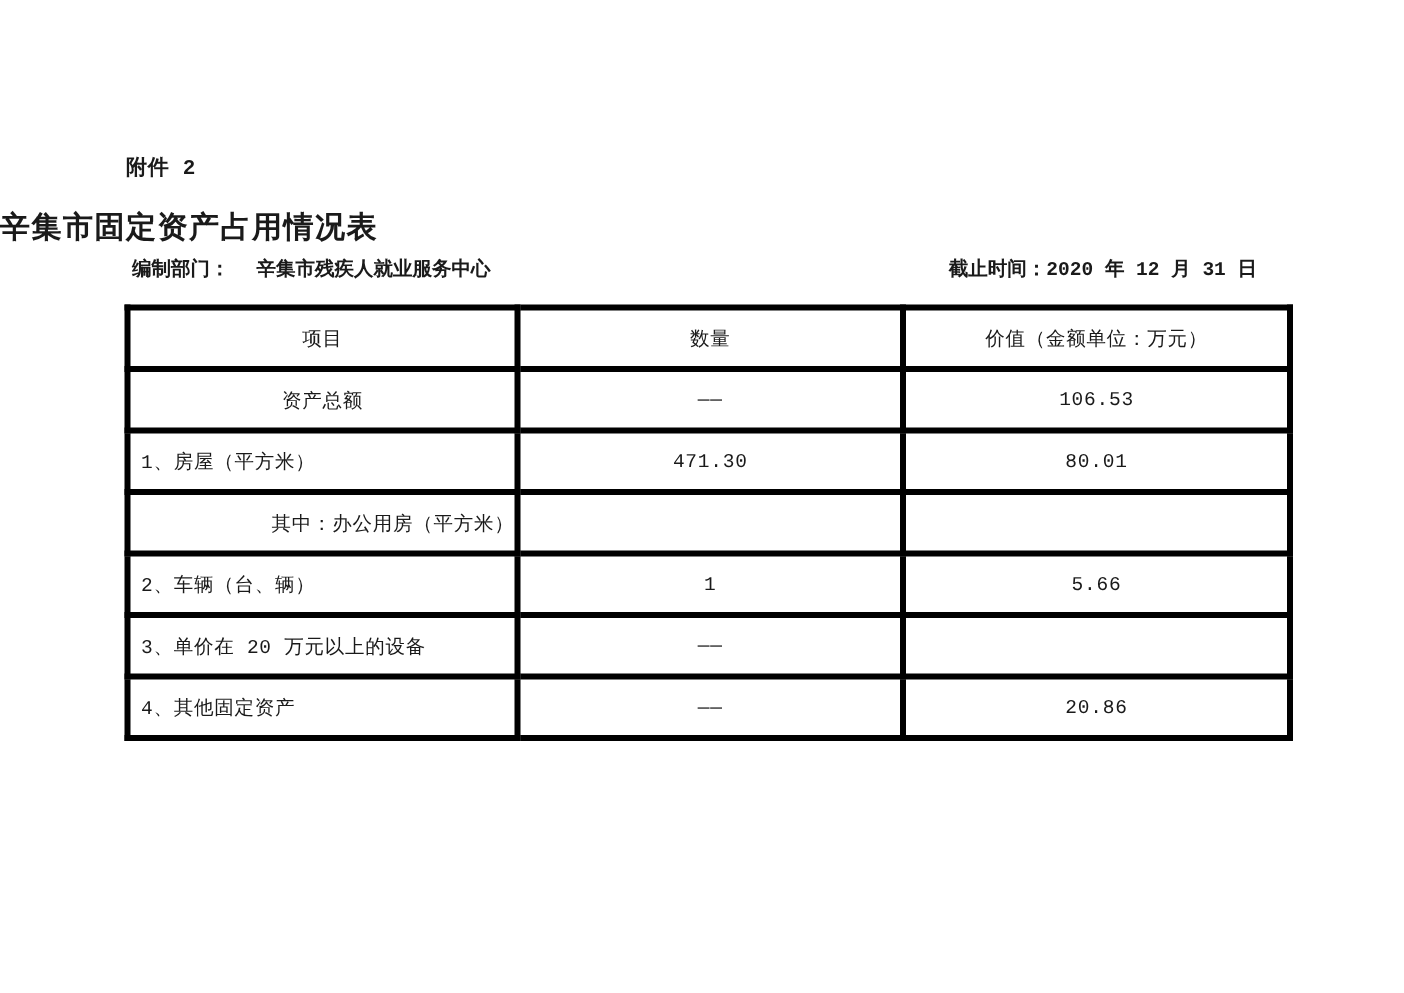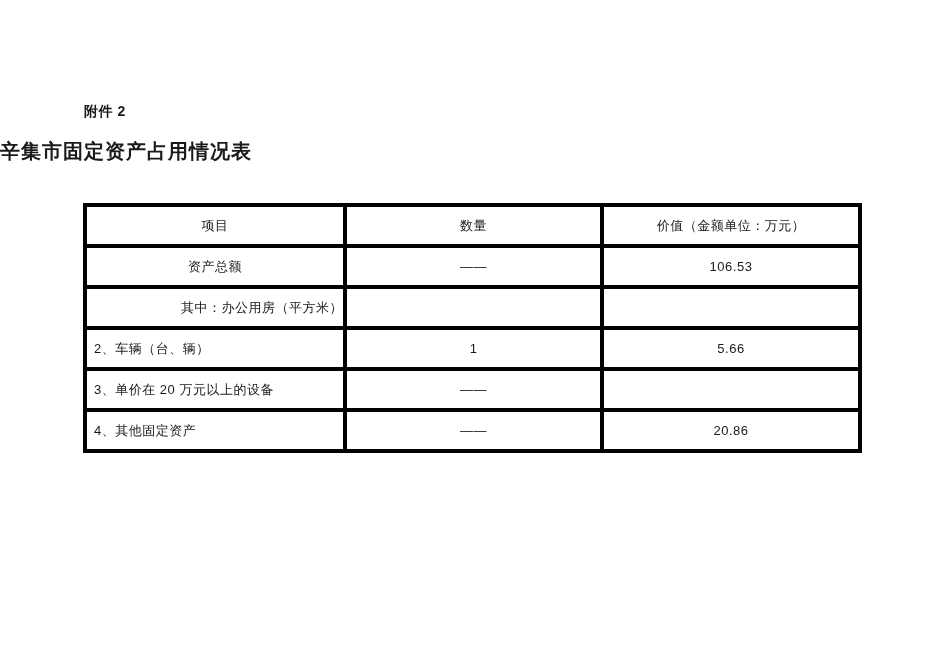--- a/index.html
+++ b/index.html
@@ -12,7 +12,7 @@
     width: 936px;
     height: 662px;
     background: #ffffff;
-    font-family: Liberation Sans, sans-serif;
+    font-family: Liberation Mono, monospace;
     color: #1a1a1a;
     overflow: hidden;
   }

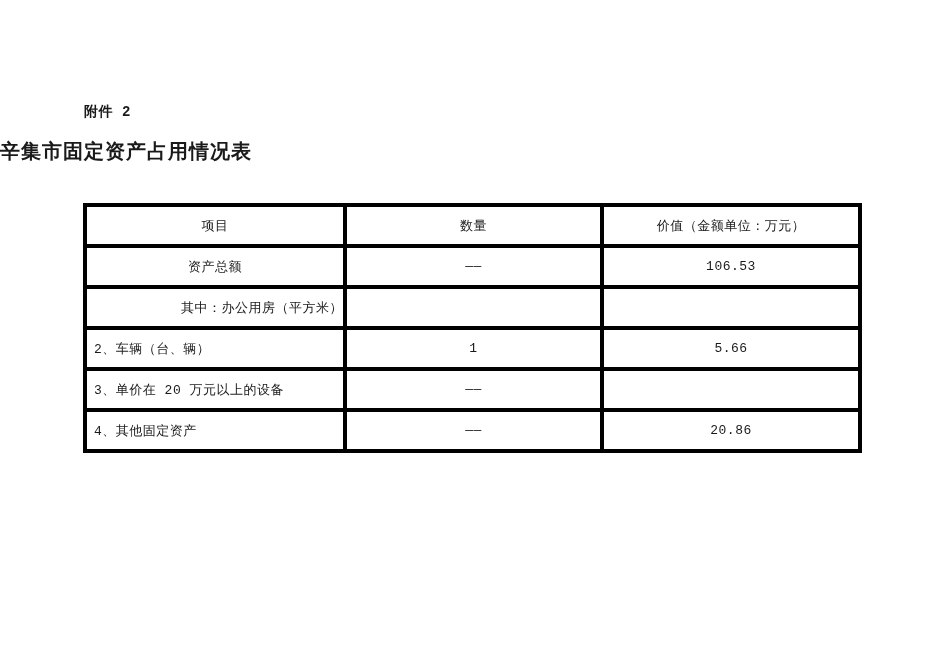--- a/index.html
+++ b/index.html
@@ -93,6 +93,14 @@
 
   <h1 class="doc-title">辛集市固定资产占用情况表</h1>
 
+  <div class="meta-row">
+    <div>
+      <span>编制部门：</span><span class="meta-value-left">辛集市残疾人就业服务中心</span>
+    </div>
+    <div>
+      <span>截止时间：</span><span>2020 年 12 月 31 日</span>
+    </div>
+  </div>
 
   <table class="doc-table">
     <colgroup>

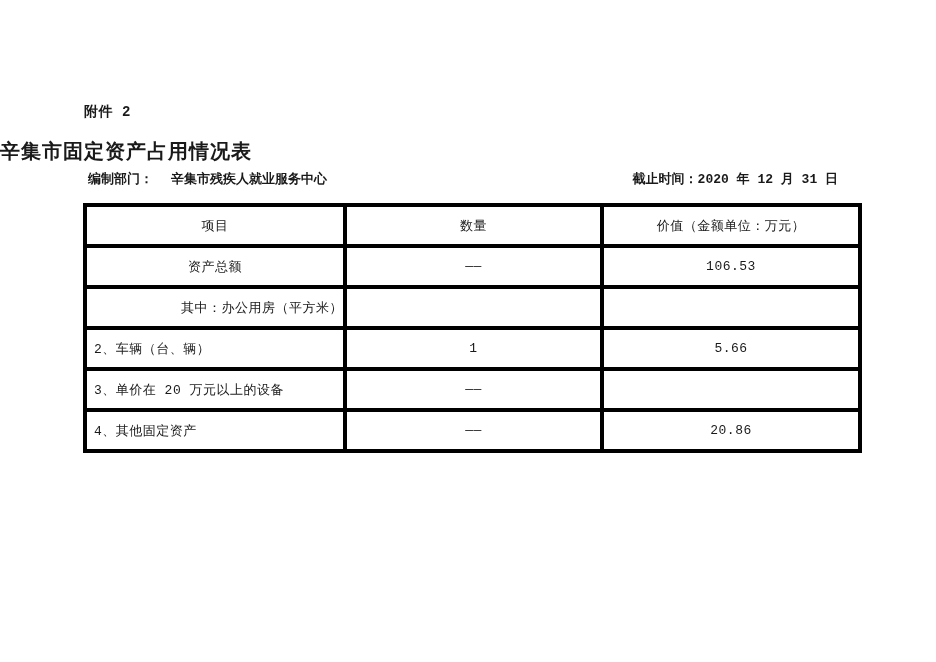--- a/index.html
+++ b/index.html
@@ -122,6 +122,11 @@
         <td>106.53</td>
       </tr>
       <tr>
+        <td data-align="left">1、房屋（平方米）</td>
+        <td>471.30</td>
+        <td>80.01</td>
+      </tr>
+      <tr>
         <td data-align="left-indent">其中：办公用房（平方米）</td>
         <td></td>
         <td></td>

